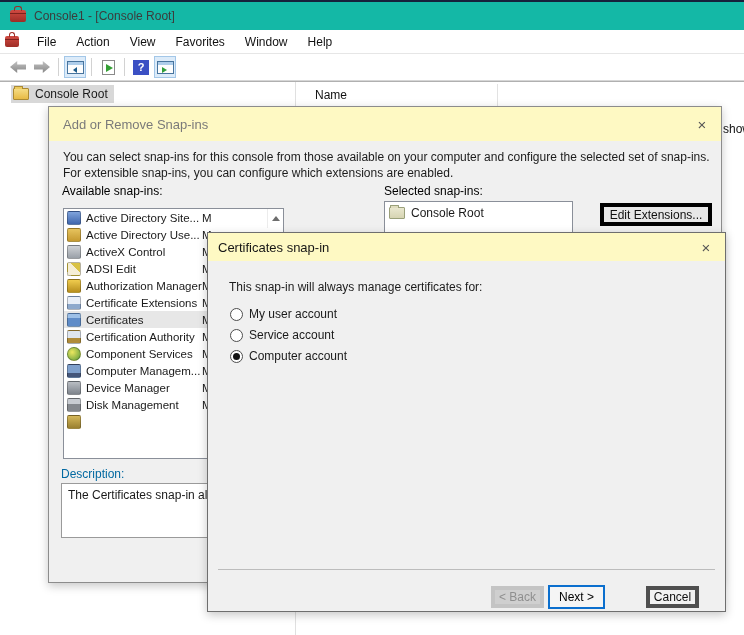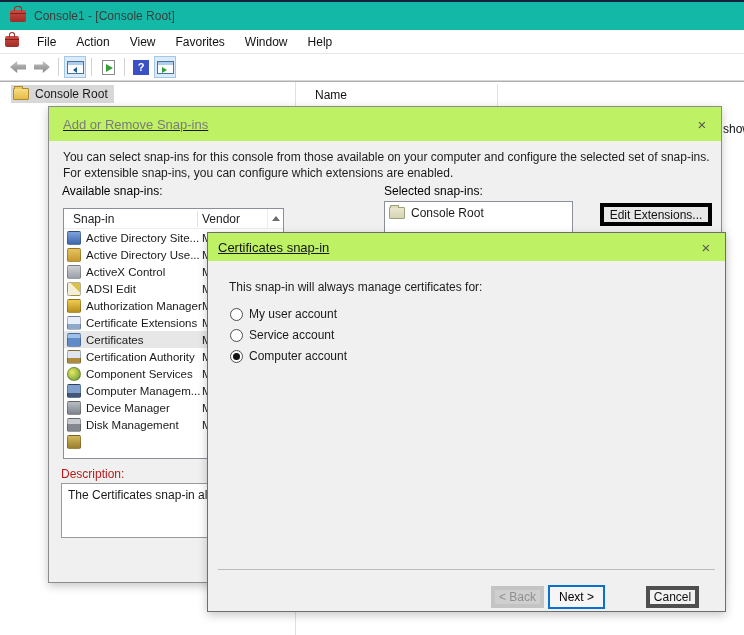--- a/index.html
+++ b/index.html
@@ -48,7 +48,7 @@
 
   
   .dlg { position:absolute; background:#f0f0f0; border:1px solid #8c8c8c; box-shadow:0 3px 9px rgba(0,0,0,.22); }
-  .dlg-titlebar { background:#bef264; display:flex; align-items:center; position:relative;text-decoration:underline; }
+  .dlg-titlebar { background:#fef9c3; display:flex; align-items:center; position:relative; }
   .dlg-close { position:absolute; right:10px; top:50%; transform:translateY(-50%); width:18px; height:18px; display:flex; align-items:center; justify-content:center; color:#555; font-size:15px; line-height:1; }
 
   .dlg-addremove { left:48px; top:106px; width:674px; height:477px; z-index:10; }

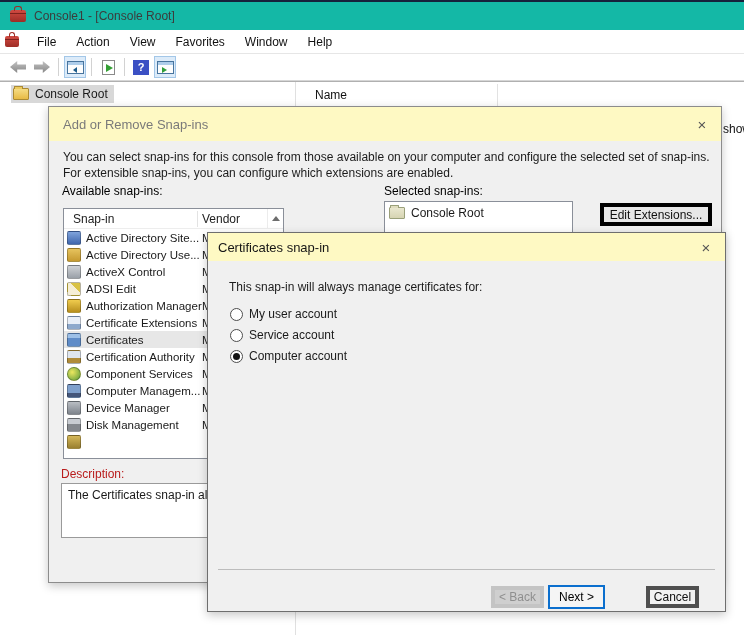--- a/index.html
+++ b/index.html
@@ -178,11 +178,6 @@
   <div class="ar-label sel">Selected snap-ins:</div>
 
   <div class="snap-list">
-    <div class="hdr">
-      <span class="hdr-col c1">Snap-in</span>
-      <span class="hdr-vline"></span>
-      <span class="hdr-col c2">Vendor</span>
-    </div>
     <div>
         <div class="srow">
     <span class="sicon ic-active-directory-sites"></span>

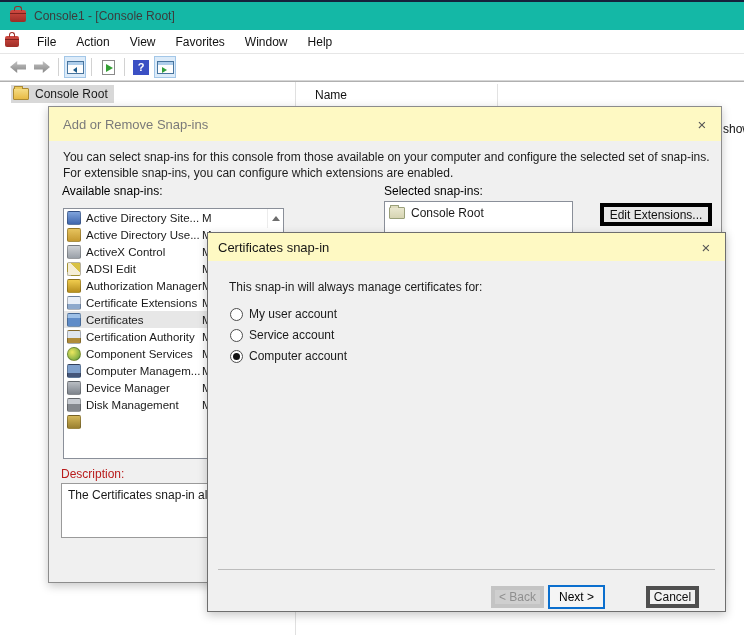--- a/index.html
+++ b/index.html
@@ -94,7 +94,7 @@
   .btn { display:flex; align-items:center; justify-content:center; background:#e5e5e5; border:4px solid #000000; color:#111; cursor:default; }
   .btn-editext { position:absolute; left:551px; top:96px; width:112px; height:23px; background:#e7e7e7; }
 
-  .desc-label { position:absolute; left:12px; top:360px; color:#b91c1c; }
+  .desc-label { position:absolute; left:12px; top:360px; color:#0369a1; }
   .desc-box { position:absolute; left:12px; top:376px; width:223px; height:55px; background:#fff; border:1px solid #9a9a9a; padding:4px 6px; white-space:nowrap; overflow:hidden; }
 
   .dlg-cert { left:207px; top:232px; width:519px; height:380px; z-index:20; border-color:#6e6e6e; }

